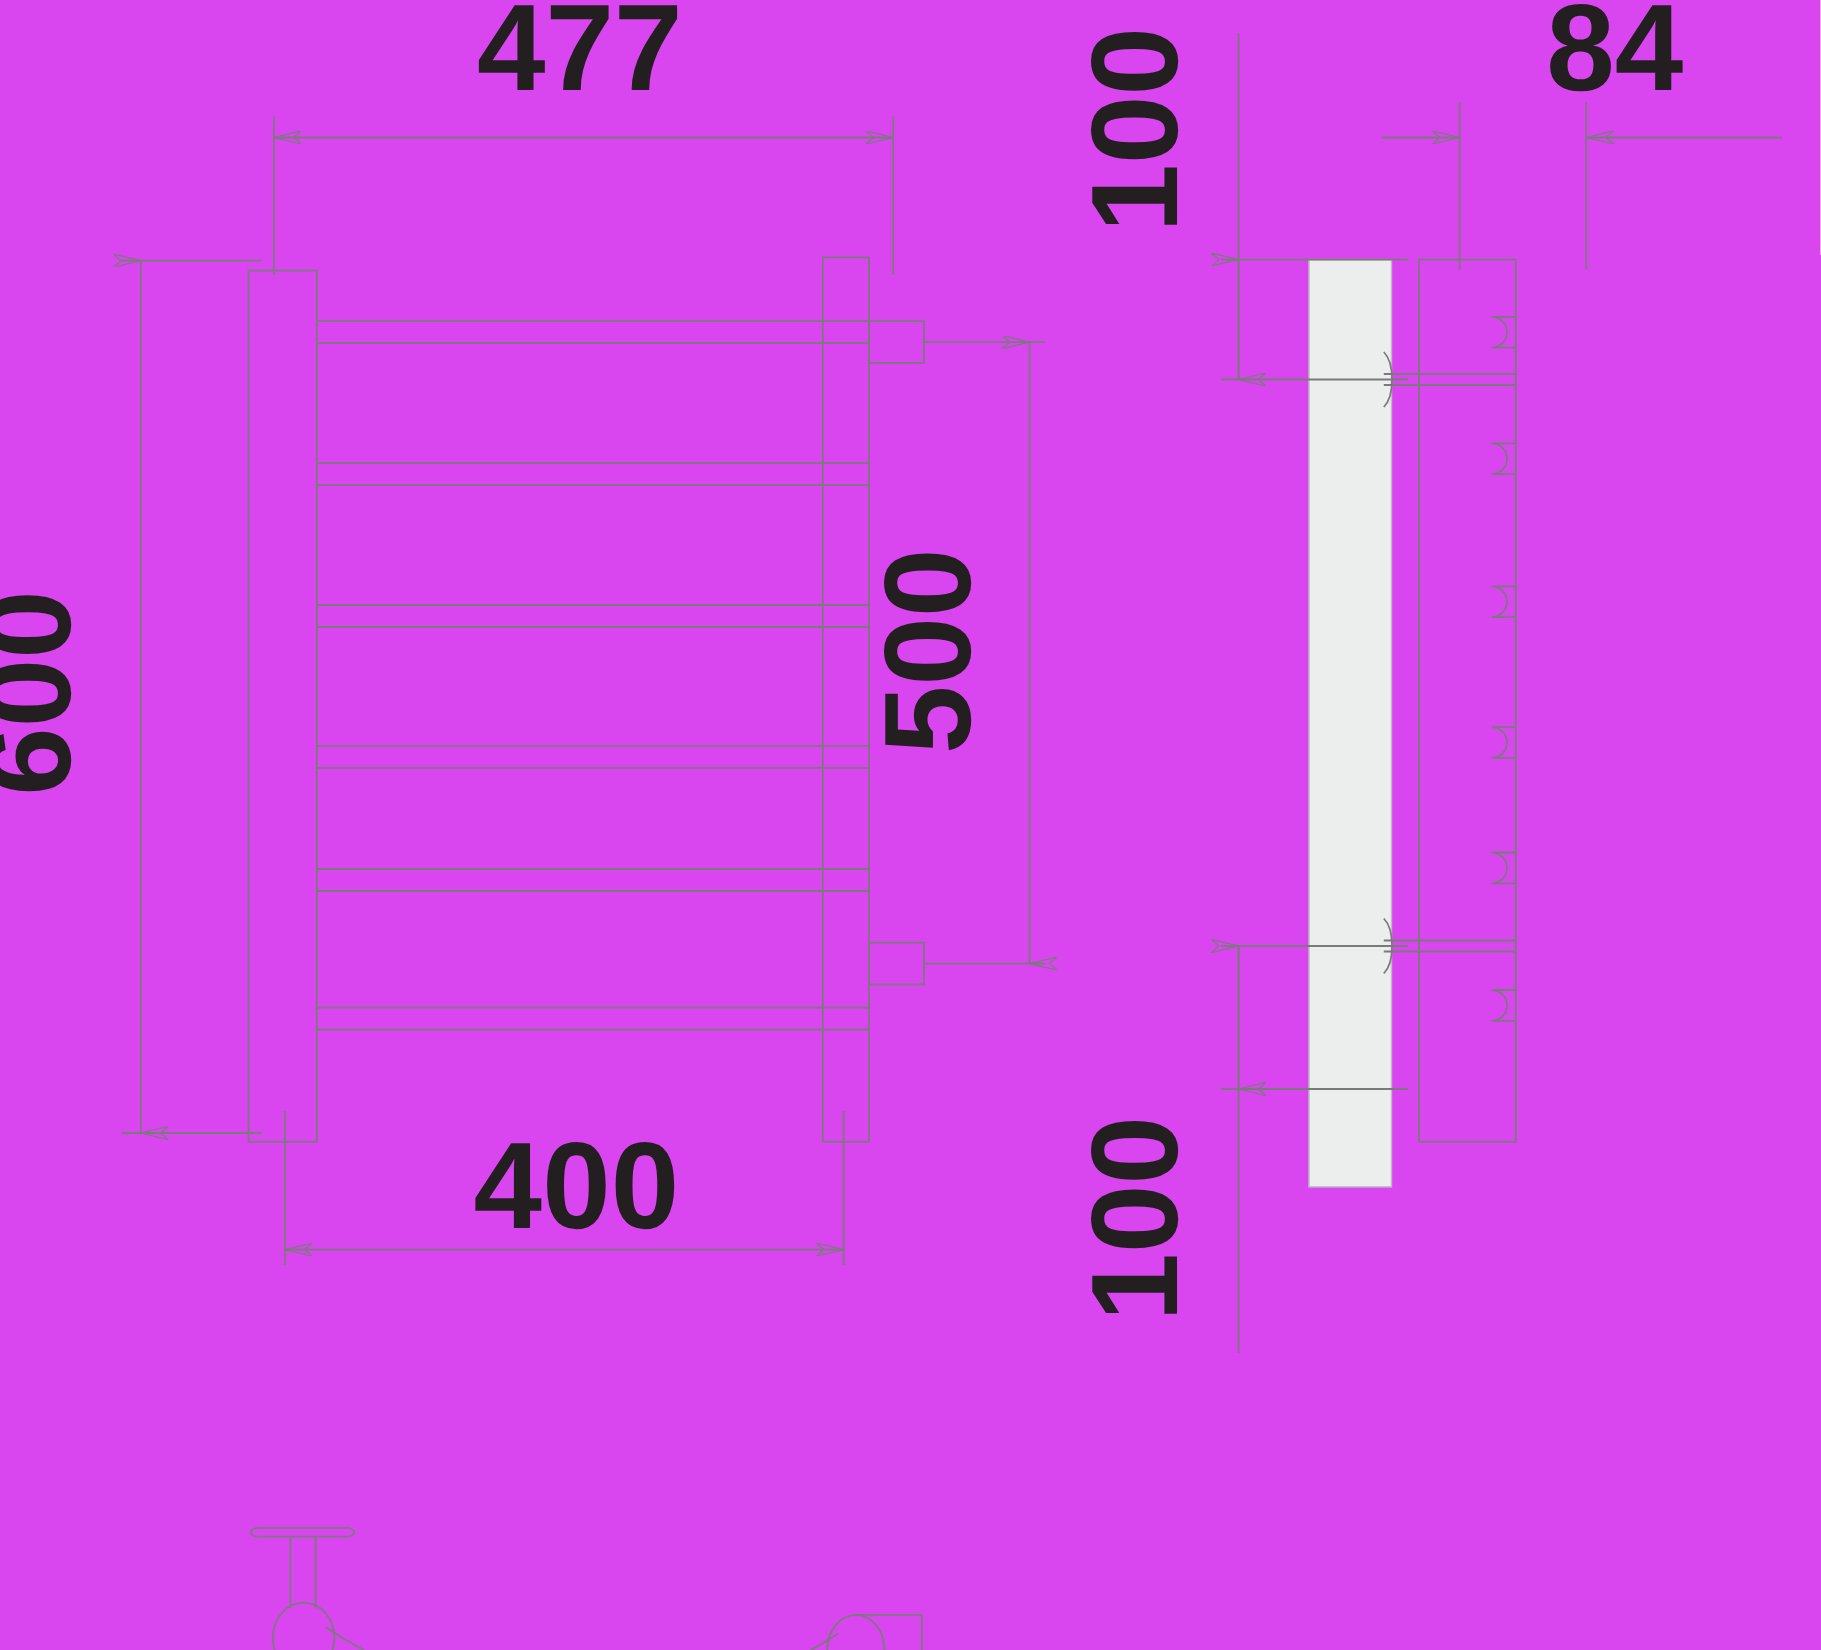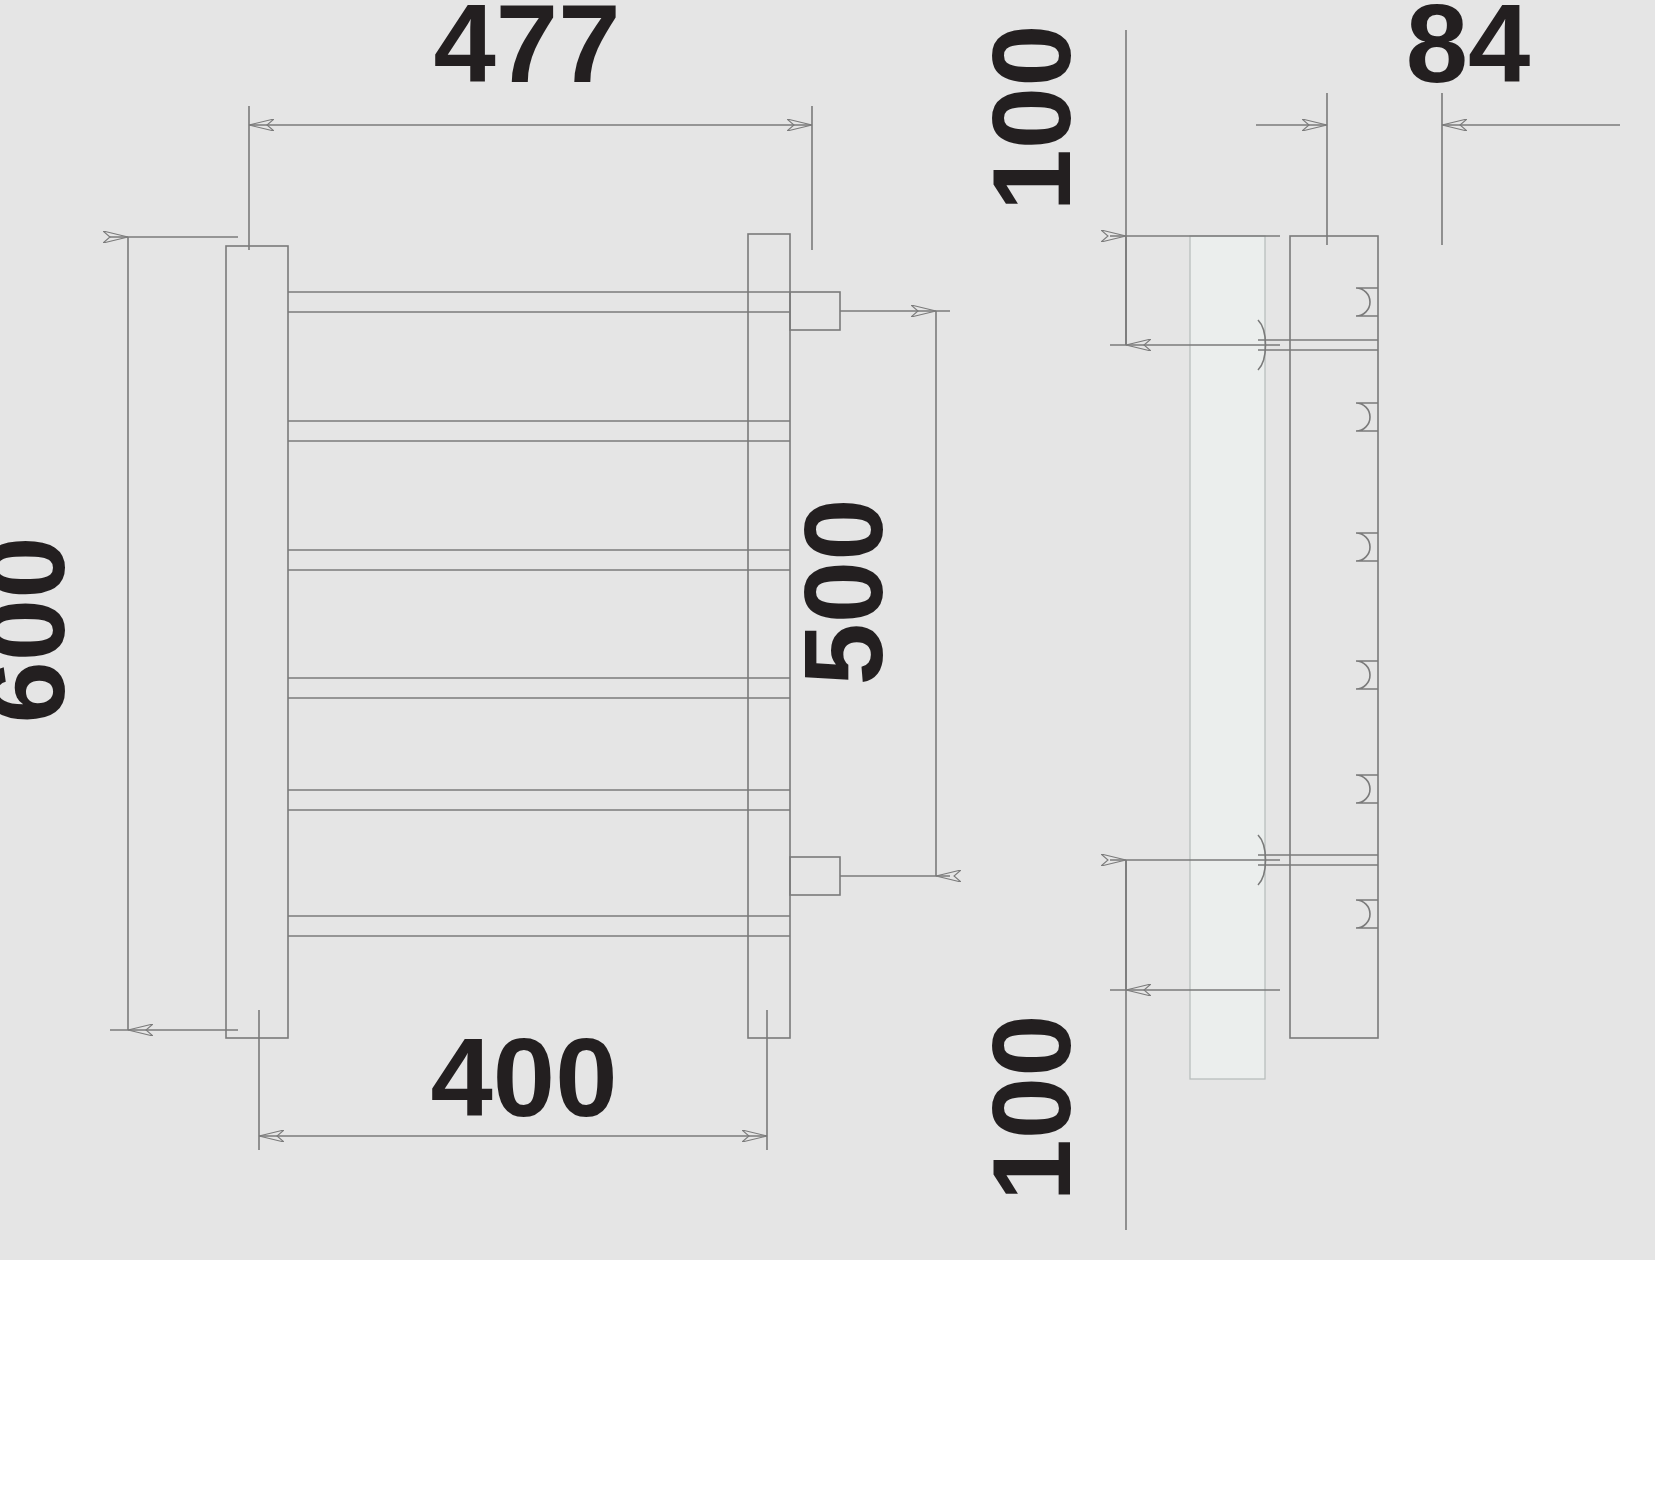--- a/index.html
+++ b/index.html
@@ -13,8 +13,8 @@
   #sheet {
     position: relative;
     width: 1655px;
-    height: 1260px;
-    background: #e5e5e5;
+    height: 1500px;
+    background: #d946ef;
     overflow: hidden;
   }
   #sheet svg {

